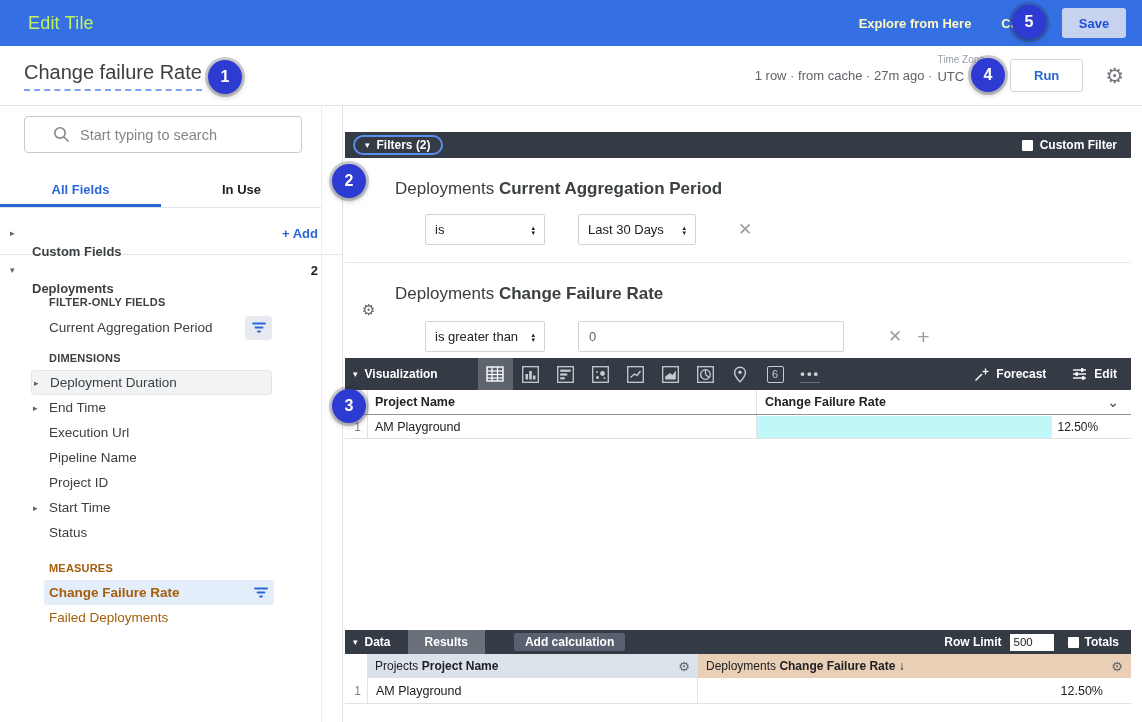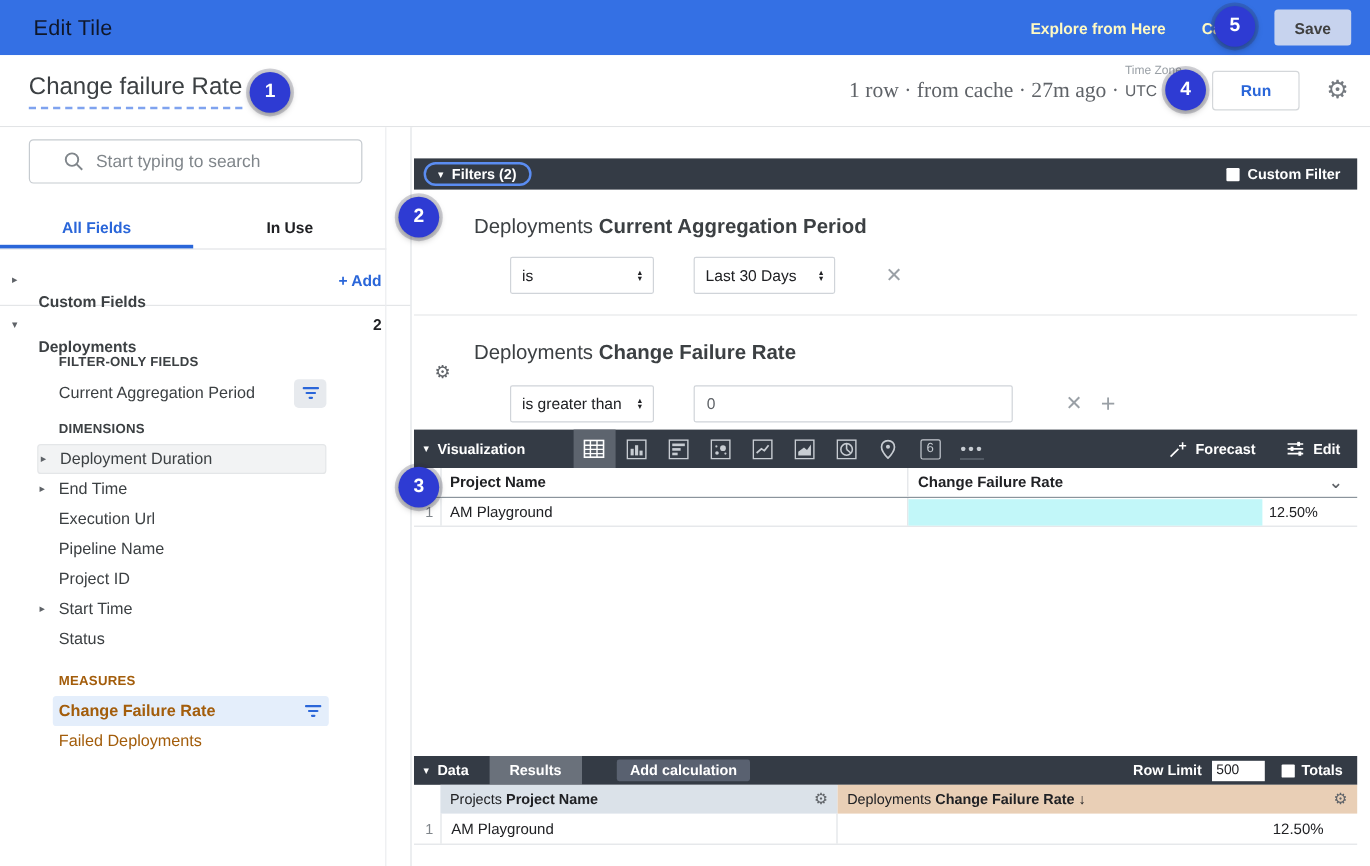--- a/index.html
+++ b/index.html
@@ -9,7 +9,7 @@
 
   
   .topbar { position:absolute; left:0; top:0; width:1142px; height:46px; background:#3470e4; display:flex; align-items:center; padding:0 16px 0 28px; }
-  .topbar-title { color:#0f172a; font-size:18px; letter-spacing:.2px; }
+  .topbar-title { color:#bef264; font-size:18px; letter-spacing:.2px; }
   .topbar-right { margin-left:auto; display:flex; align-items:center; }
   .tb-link { color:#fef9c3; font-size:13px; font-weight:bold; cursor:pointer; }
   .tb-explore { margin-right:30px; }

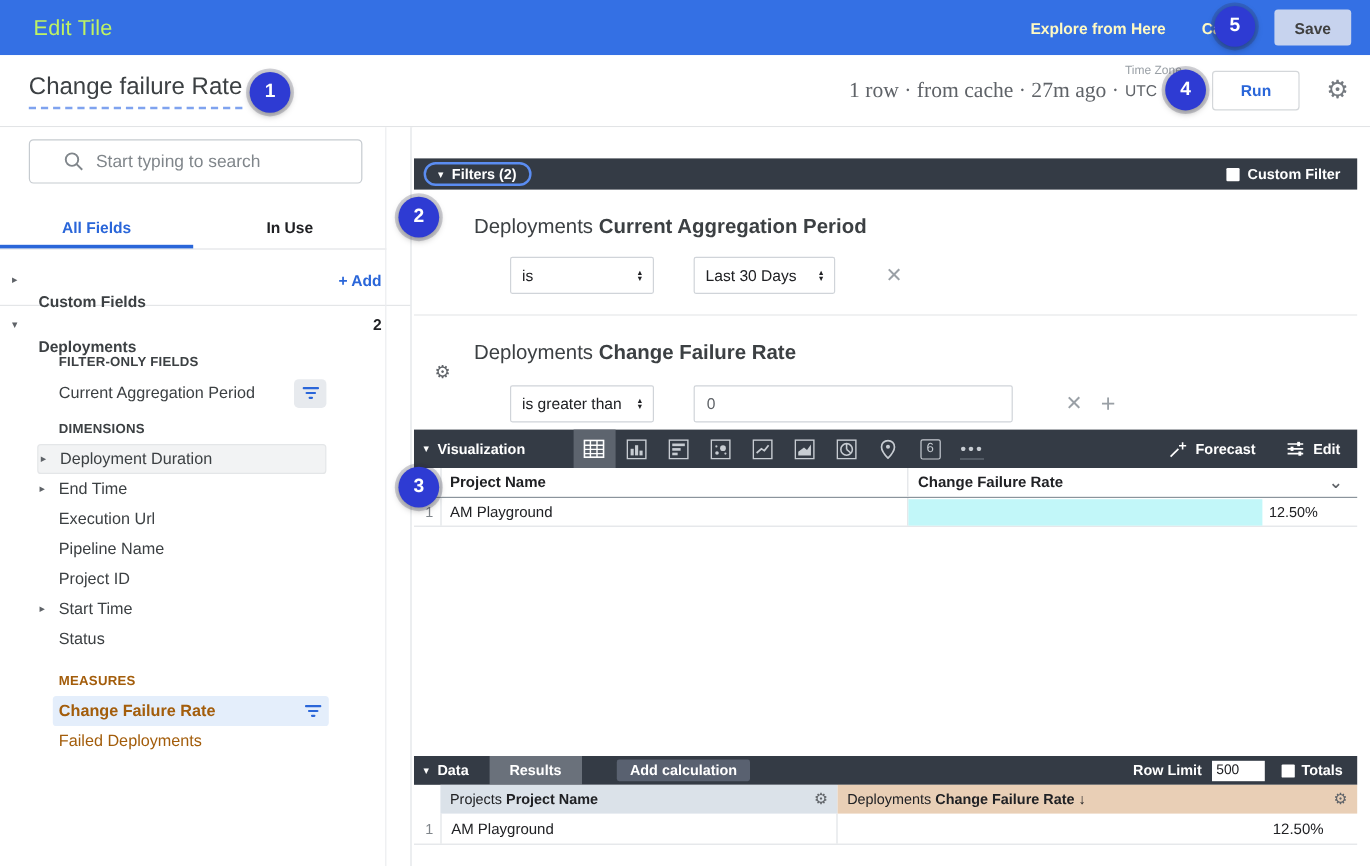--- a/index.html
+++ b/index.html
@@ -14,7 +14,7 @@
   .tb-link { color:#fef9c3; font-size:13px; font-weight:bold; cursor:pointer; }
   .tb-explore { margin-right:30px; }
   .tb-cancel { margin-right:18px; }
-  .save-btn { width:64px; height:30px; background:#c7d3ee; color:#404040; border:none; border-radius:3px; font-size:13px; font-weight:bold; font-family:inherit; }
+  .save-btn { width:64px; height:30px; background:#c7d3ee; color:#1d4ed8; border:none; border-radius:3px; font-size:13px; font-weight:bold; font-family:inherit; }
 
   
   .titlerow { position:absolute; left:0; top:46px; width:1142px; height:60px; background:#fff; border-bottom:1px solid #e2e4e6; display:flex; align-items:center; padding:0 18px 0 24px; }

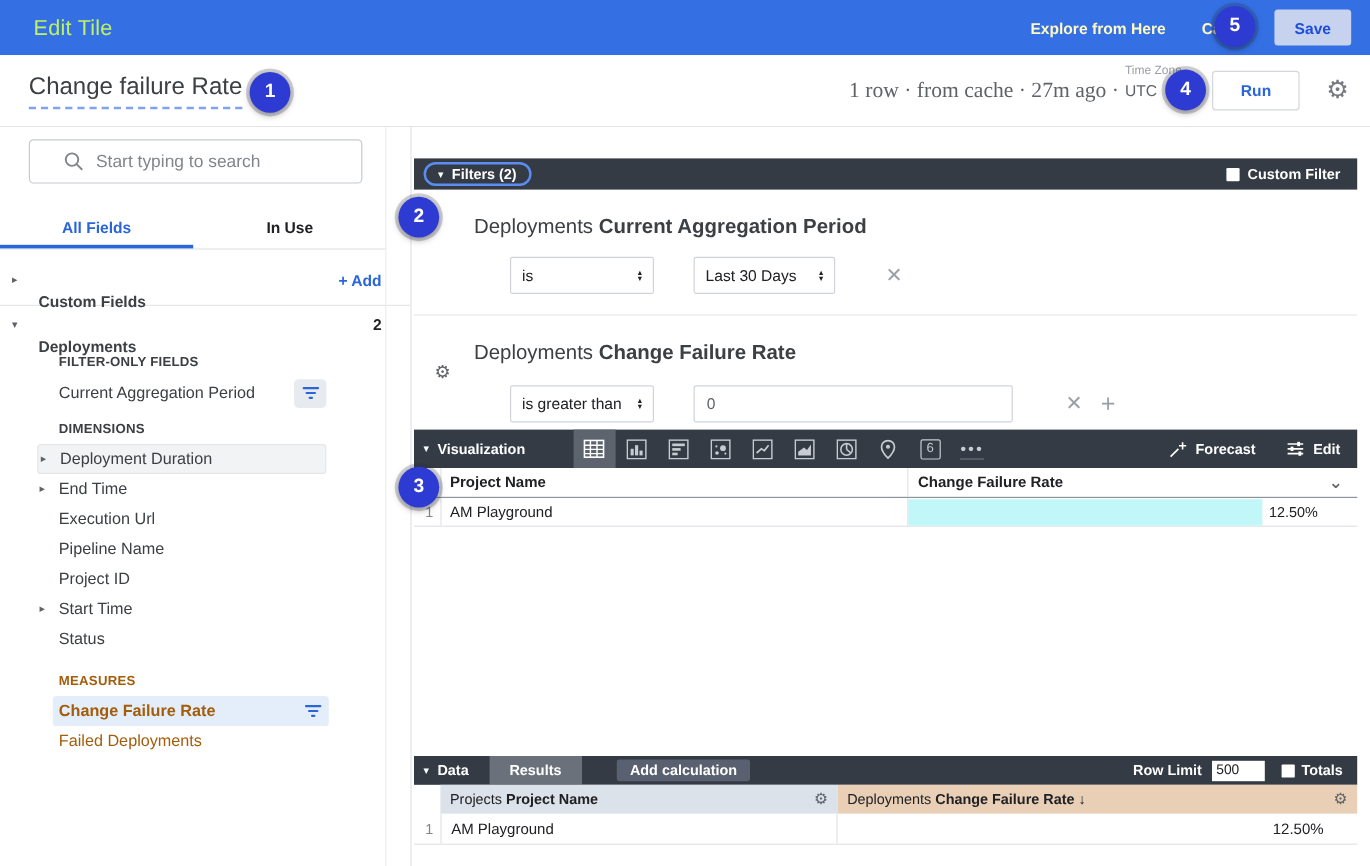--- a/index.html
+++ b/index.html
@@ -20,7 +20,7 @@
   .titlerow { position:absolute; left:0; top:46px; width:1142px; height:60px; background:#fff; border-bottom:1px solid #e2e4e6; display:flex; align-items:center; padding:0 18px 0 24px; }
   .tile-title { font-size:20px; font-weight:normal; color:#3c4043; border-bottom:2px dashed #7fa3ef; padding-bottom:5px; }
   .title-right { margin-left:auto; display:flex; align-items:center; }
-  .status-text { font-size:18px; color:#5f6368;font-family:Liberation Serif, serif; }
+  .status-text { font-size:13px; color:#5f6368; }
   .tz-block { position:relative; margin-left:5px; margin-right:46px; }
   .tz-label { position:absolute; top:-13px; left:0; font-size:10px; color:#9aa0a6; white-space:nowrap; }
   .tz-value { font-size:13px; color:#5f6368; }

